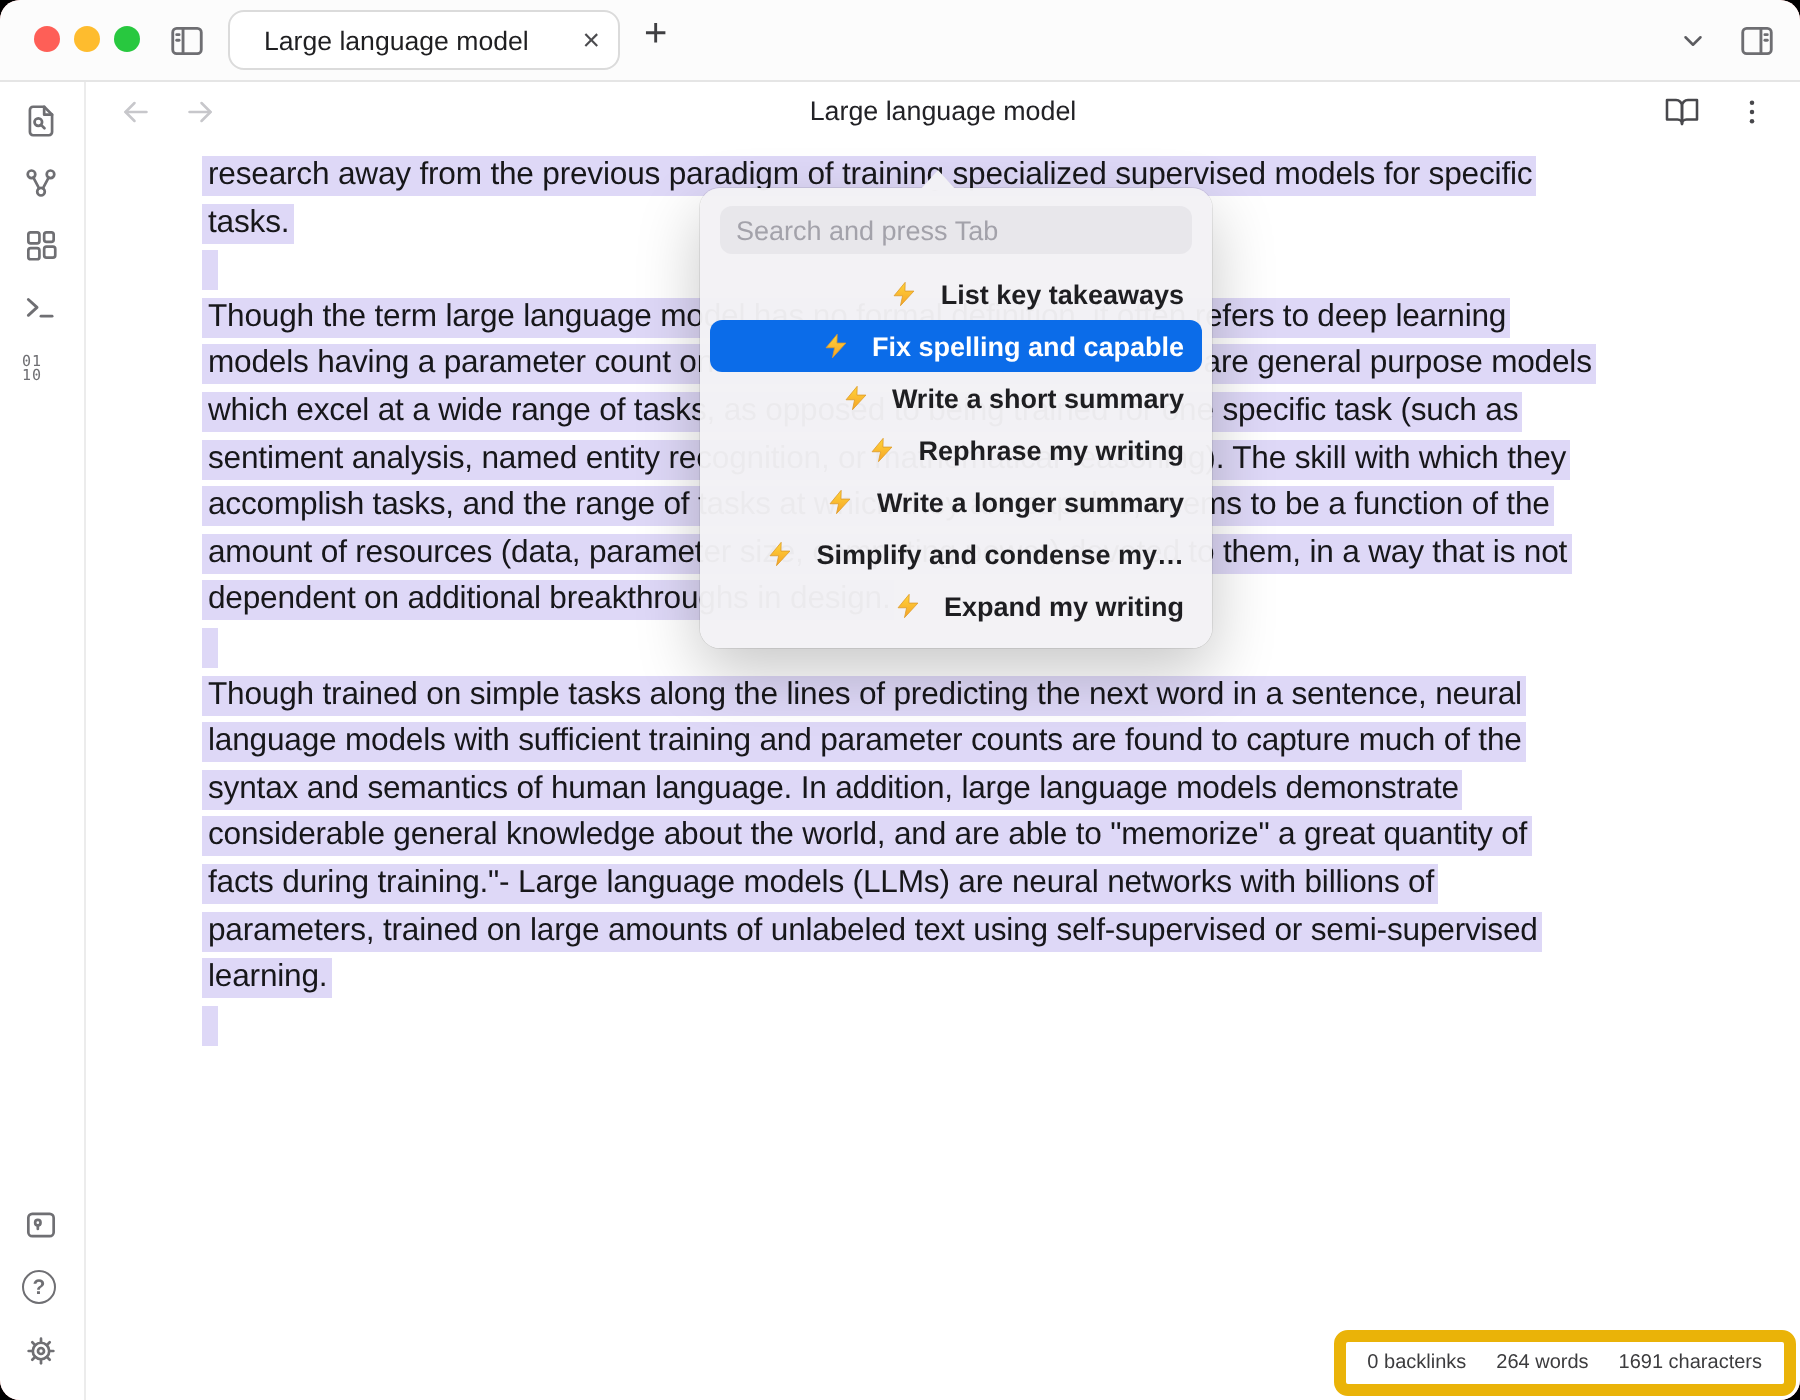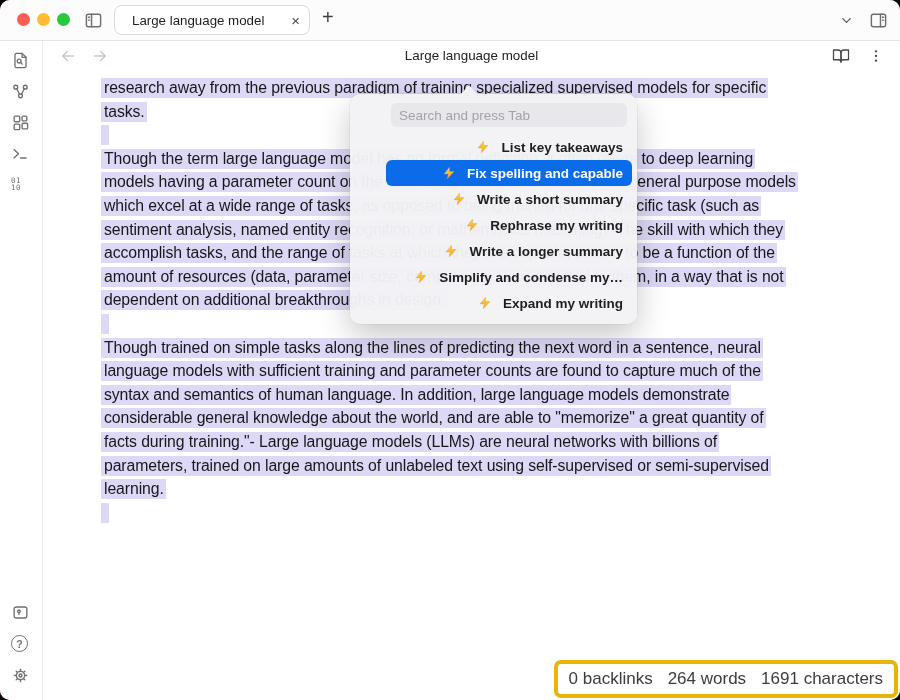--- a/index.html
+++ b/index.html
@@ -45,7 +45,7 @@
   .empty-sel::after{content:"";position:absolute;left:-3px;top:2px;width:8px;height:20px;background:#ded8f7;}
   
   .popup{position:absolute;left:350px;top:94px;width:256px;background:rgba(243,242,245,0.97);
-         border-radius:10px;box-shadow:0 12px 32px rgba(0,0,0,0.22),0 0 0 0.5px rgba(0,0,0,0.08);z-index:5;padding-left:31px;}
+         border-radius:10px;box-shadow:0 12px 32px rgba(0,0,0,0.22),0 0 0 0.5px rgba(0,0,0,0.08);z-index:5;}
   .popup-caret{position:absolute;top:-9px;left:110px;width:0;height:0;
                border-left:9px solid transparent;border-right:9px solid transparent;border-bottom:10px solid #f2f1f5;}
   .popup-search{display:block;margin:9px 10px 5px;width:236px;box-sizing:border-box;height:24px;background:#e8e7eb;

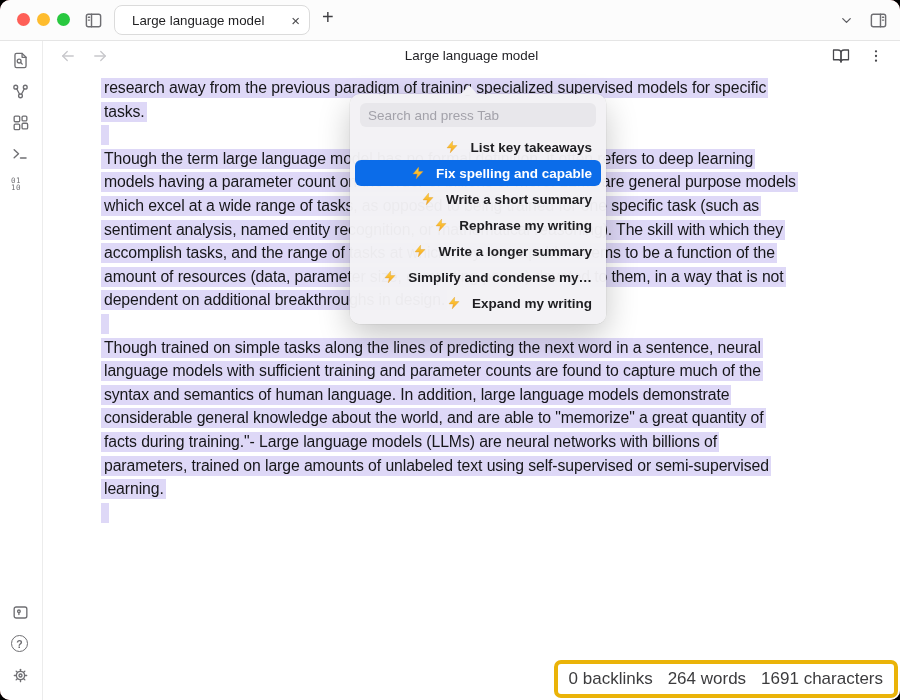--- a/index.html
+++ b/index.html
@@ -58,8 +58,8 @@
   .menu-item.active{background:#0b6ce9;color:#fff;}
   .bolt{flex:0 0 auto;display:flex;}
   
-  .statusbar{position:absolute;right:2px;bottom:2px;display:flex;gap:15px;background:#fff;border:4px solid #eab308;
-             border-radius:7px;padding:5px 11px;font-size:17px;color:#3c3c3e;z-index:4;}
+  .statusbar{position:absolute;right:2px;bottom:2px;display:flex;gap:15px;background:#fff;border:6px solid #eab308;
+             border-radius:7px;padding:5px 11px;font-size:10px;color:#3c3c3e;z-index:4;}
   svg{display:block;}
 </style>
 </head>

